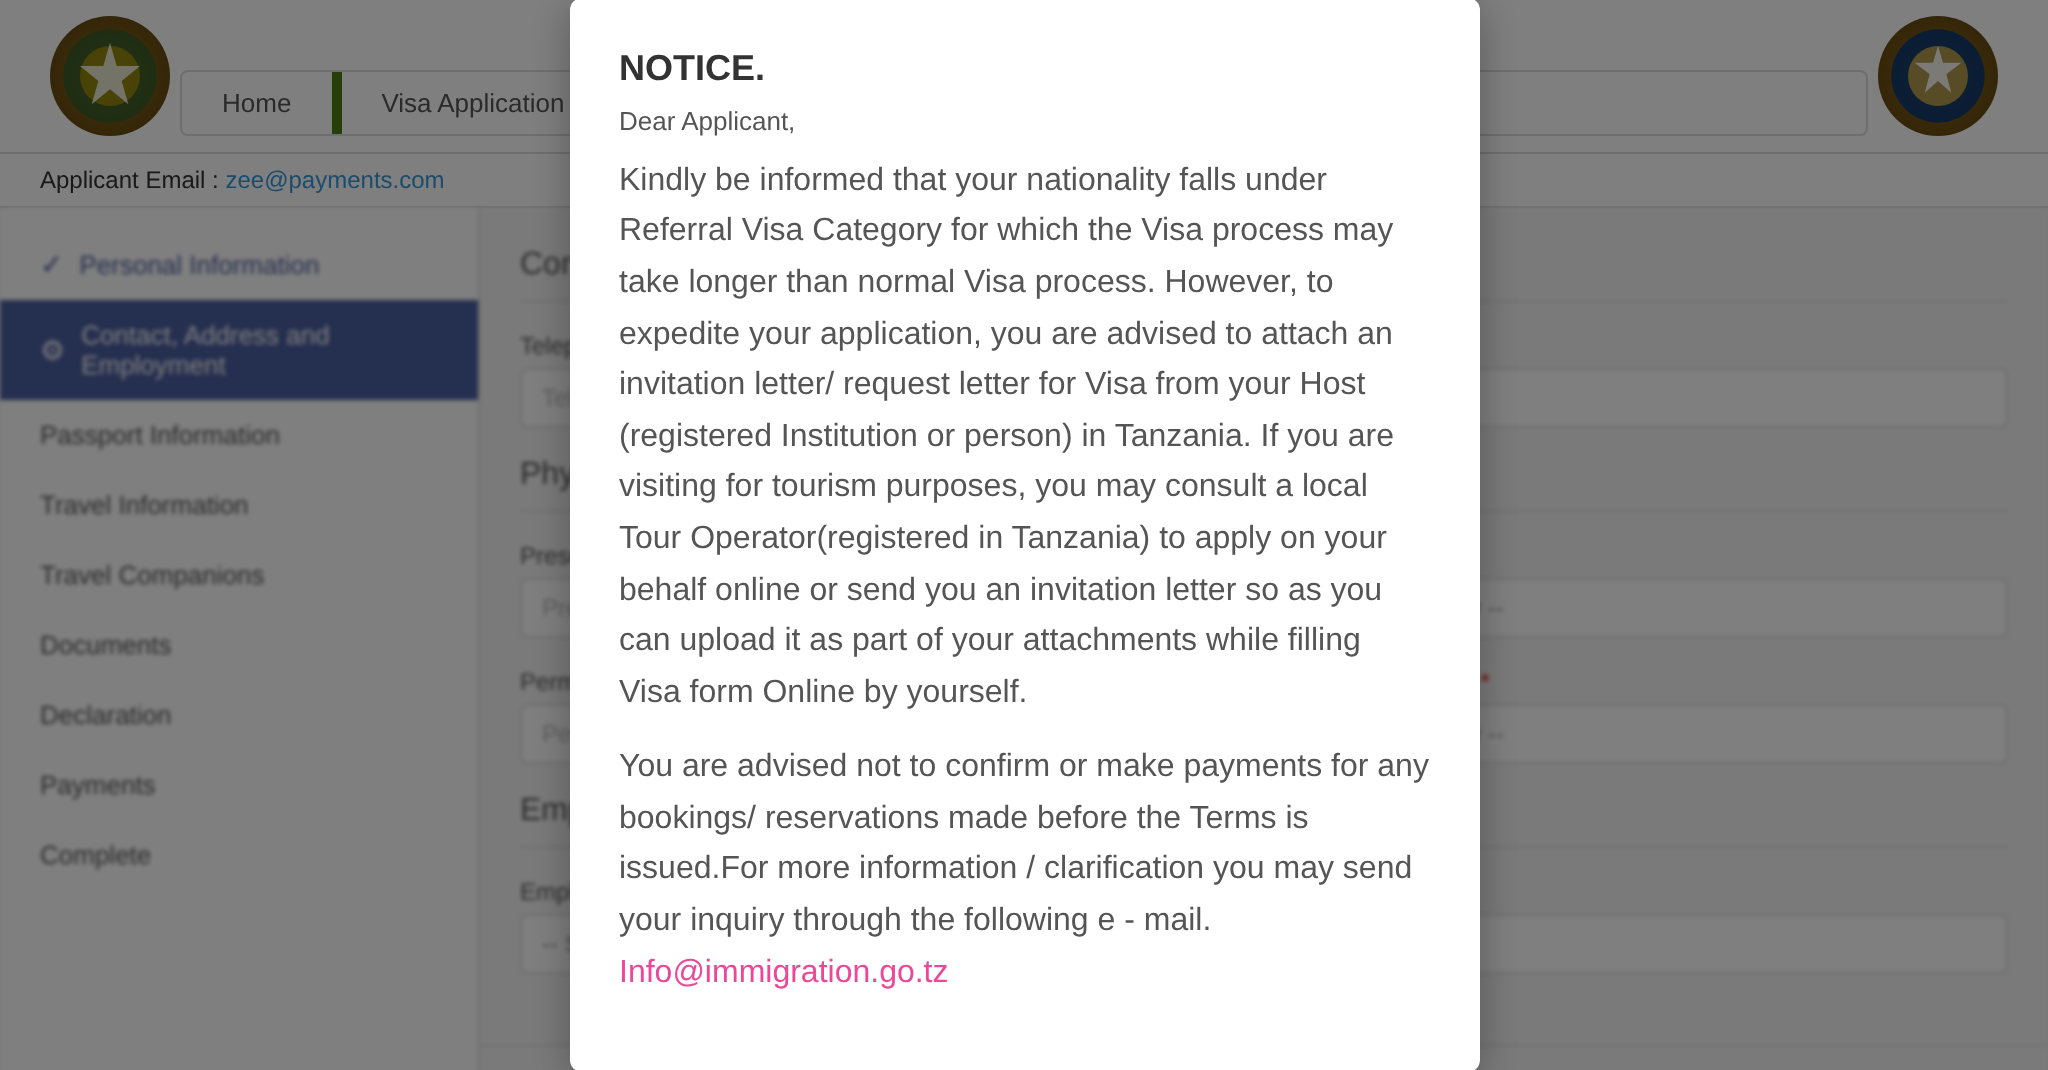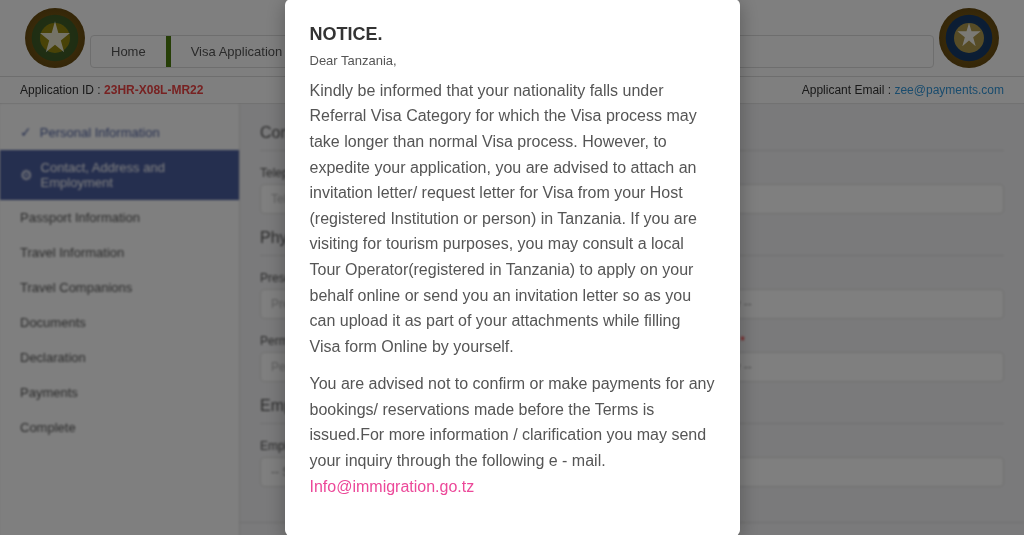--- a/index.html
+++ b/index.html
@@ -204,7 +204,7 @@
 <div class="overlay">
   <div class="modal">
     <div class="modal-title">NOTICE.</div>
-    <div class="modal-salutation">Dear Tanzania,</div>
+    <div class="modal-salutation">Dear Applicant,</div>
     <div class="modal-body">Kindly be informed that your nationality falls under Referral Visa Category for which the Visa process may take longer than normal Visa process. However, to expedite your application, you are advised to attach an invitation letter/ request letter for Visa from your Host (registered Institution or person) in Tanzania. If you are visiting for tourism purposes, you may consult a local Tour Operator(registered in Tanzania) to apply on your behalf online or send you an invitation letter so as you can upload it as part of your attachments while filling Visa form Online by yourself.</div>
     <div class="modal-body">
       <span>You are advised not to confirm or make payments for any bookings/ reservations made before the Terms is issued.For more information / clarification you may send your inquiry through the following e - mail.</span>

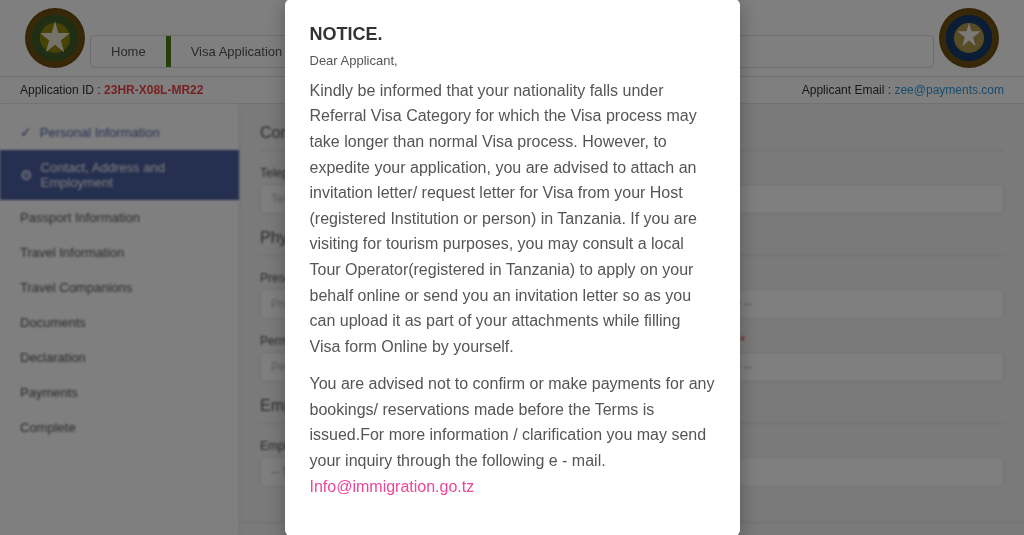--- a/index.html
+++ b/index.html
@@ -90,10 +90,6 @@
 
 <div class="app-bar">
   <div>
-    <span>Application ID :</span>
-    <span style="color:#e44;font-weight:bold;">23HR-X08L-MR22</span>
-  </div>
-  <div>
     <span>Applicant Email :</span>
     <span style="color:#3498db;">zee@payments.com</span>
   </div>

